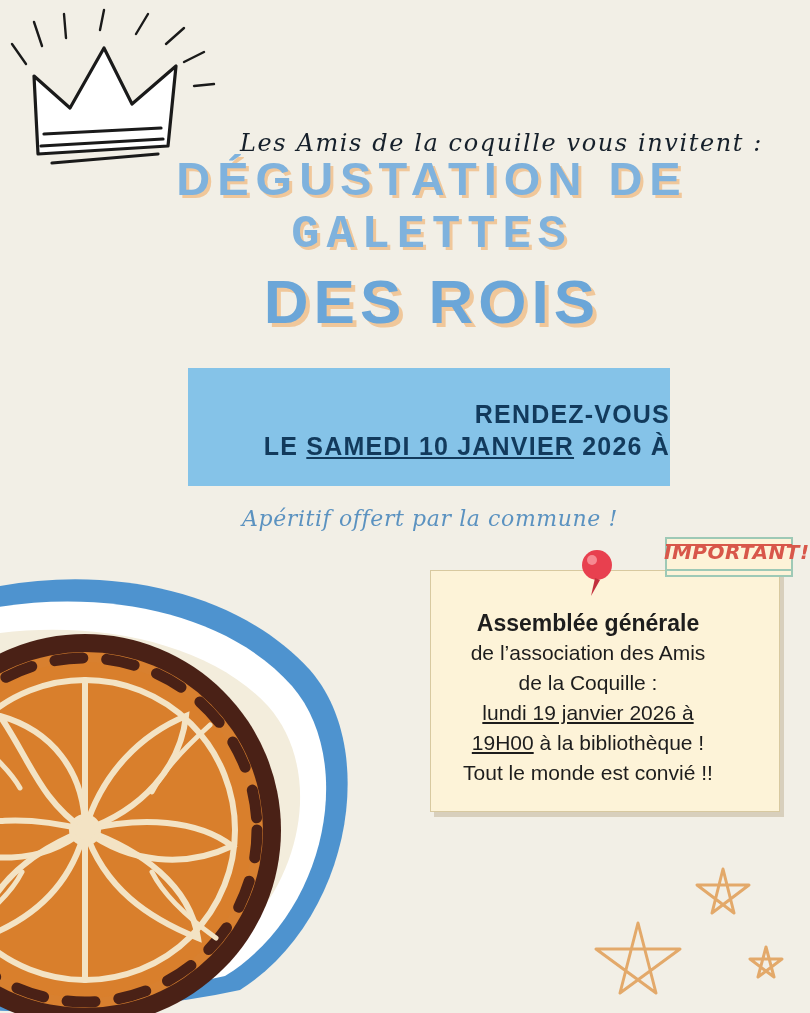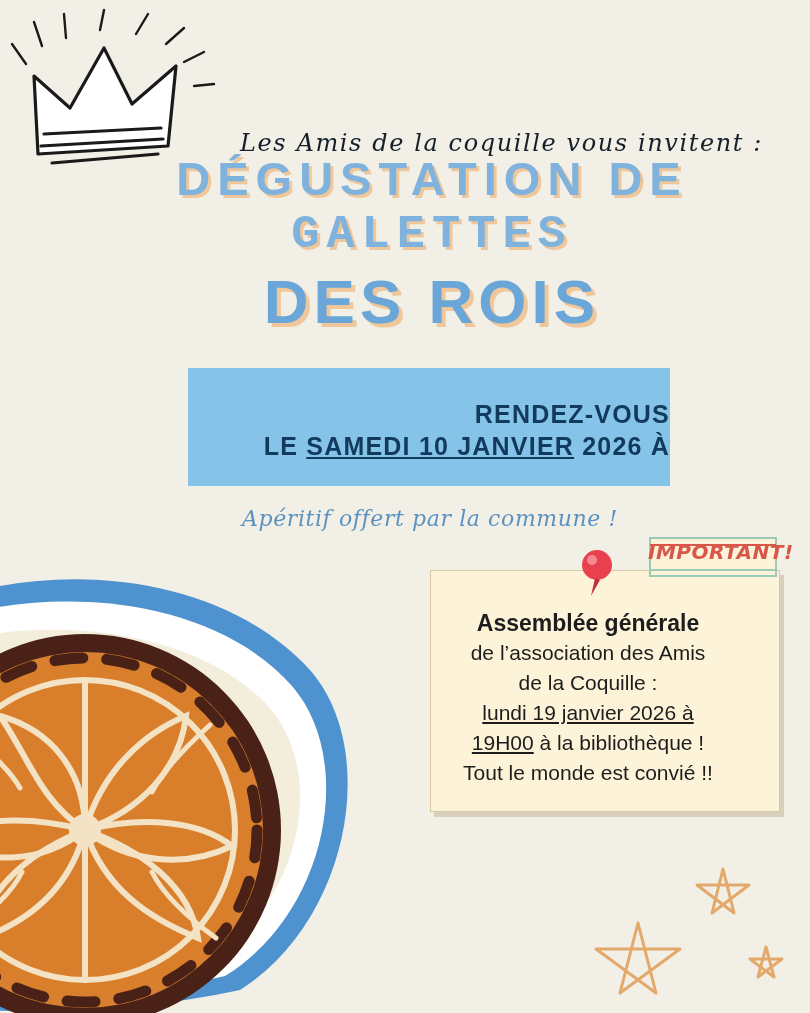--- a/index.html
+++ b/index.html
@@ -181,7 +181,7 @@
 
   .important-badge {
     position: absolute;
-    left: 648px;
+    left: 664px;
     top: 536px;
     width: 130px;
     height: 42px;

